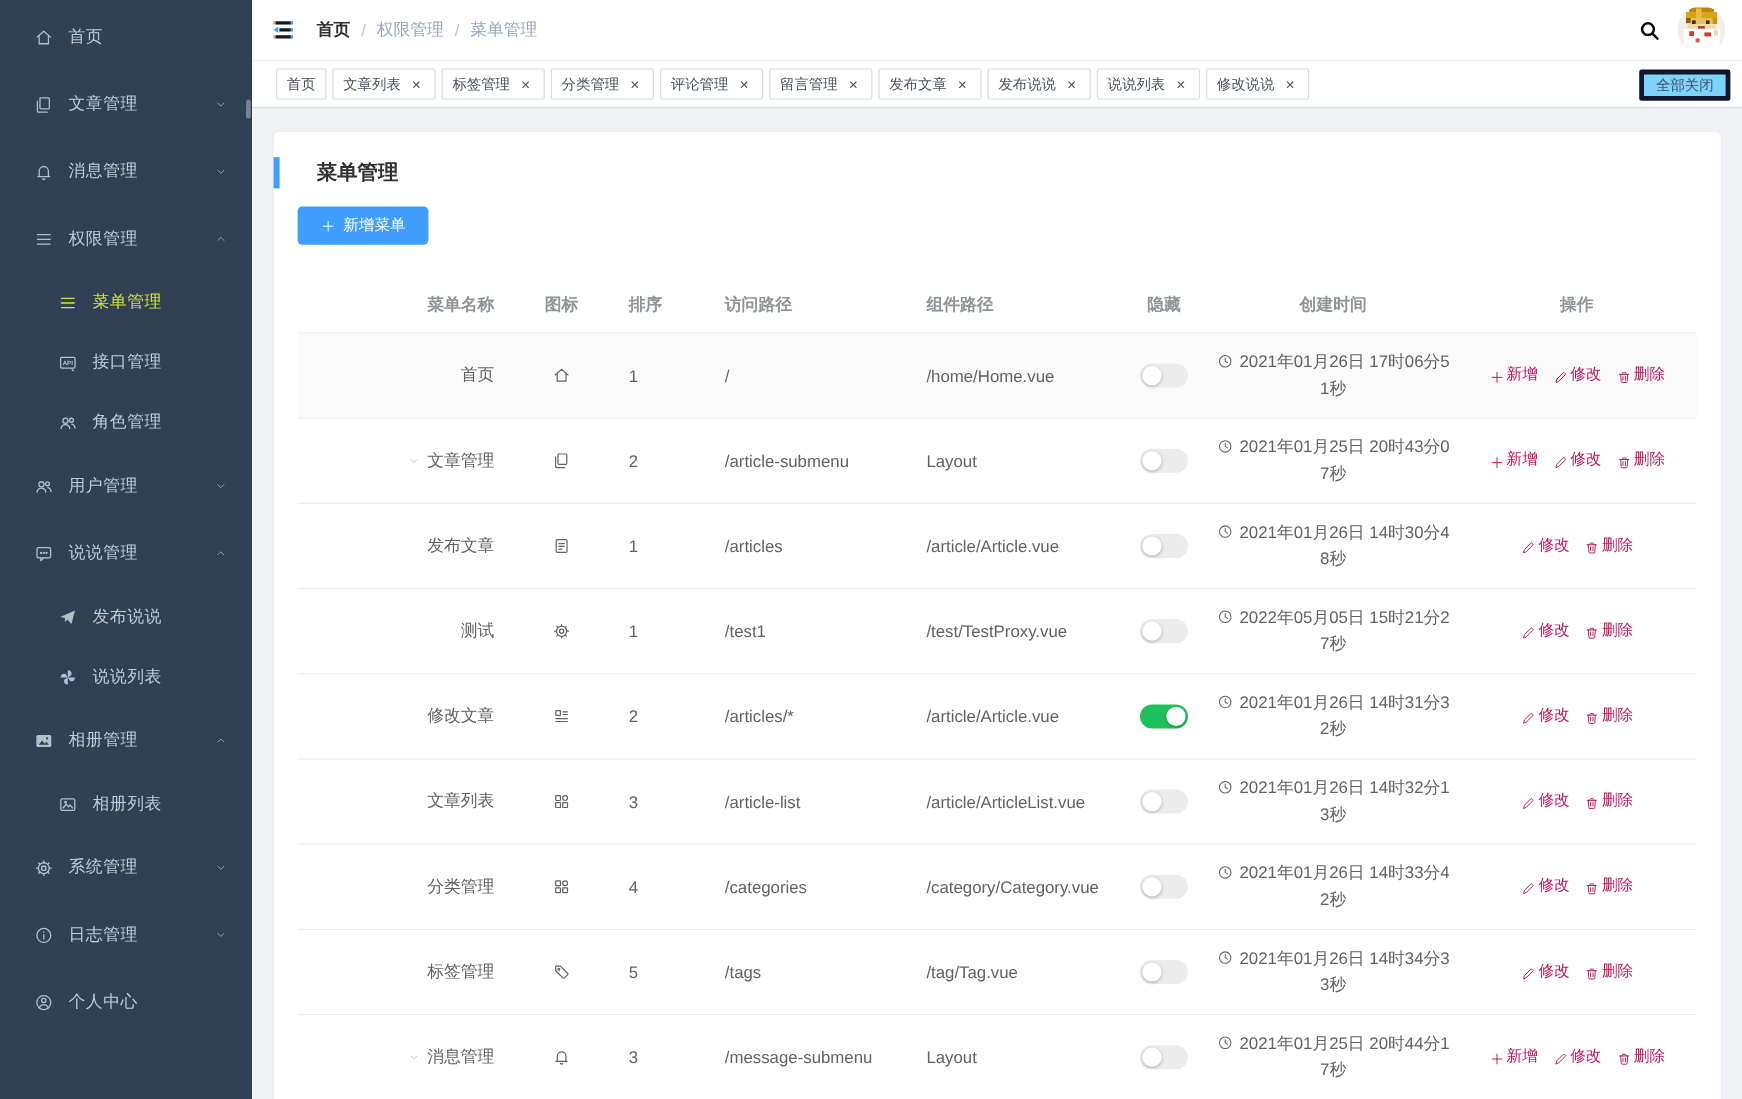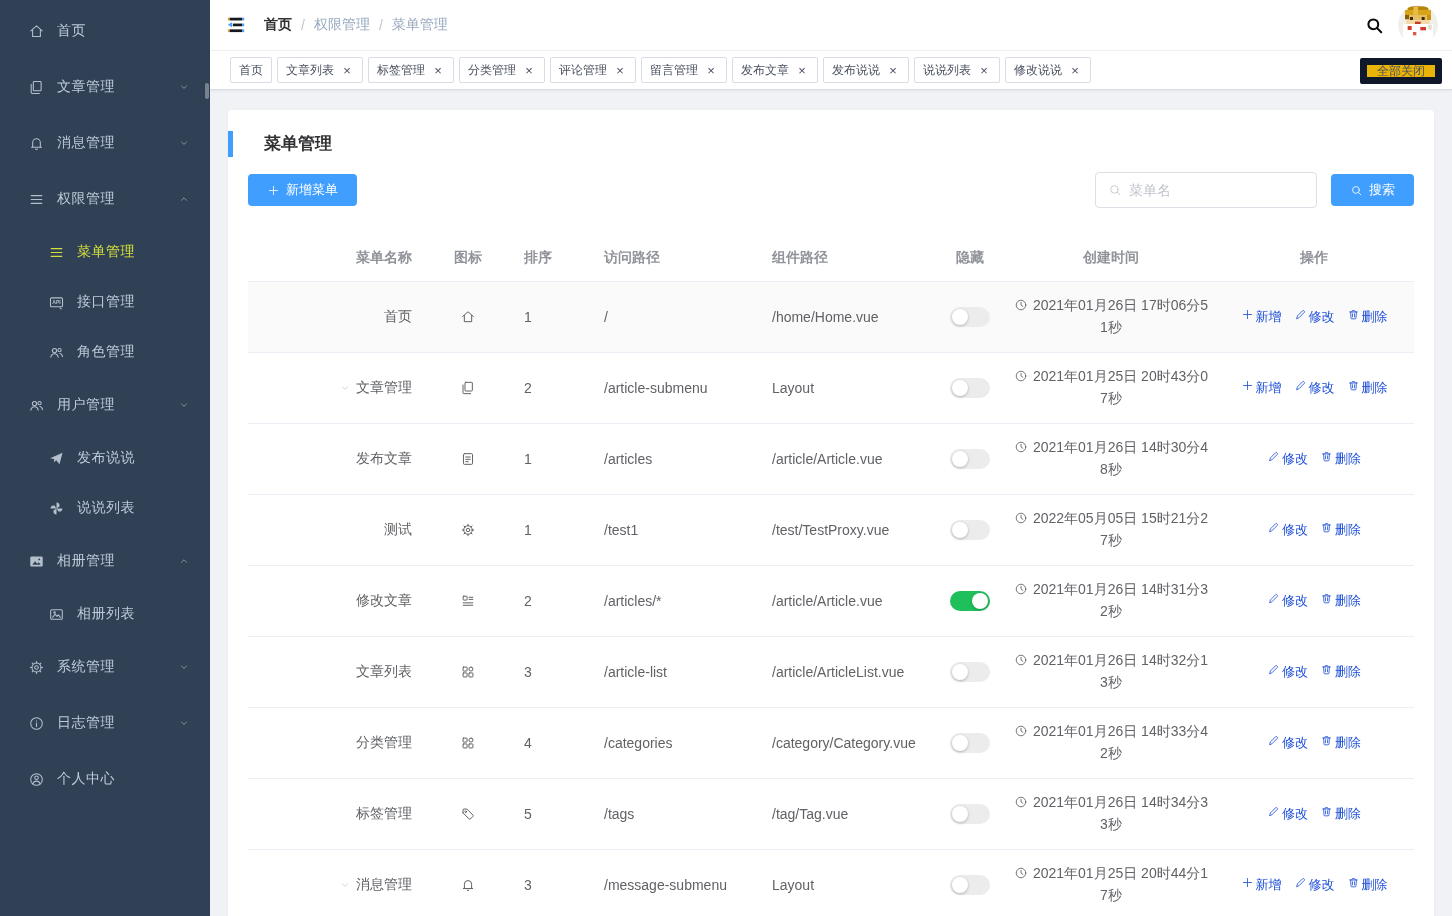--- a/index.html
+++ b/index.html
@@ -35,7 +35,7 @@
   .tabbar { height:40px; background:#fff; border-top:1px solid #f0f0f0; border-bottom:1px solid #d8dce5; box-shadow:0 1px 3px rgba(0,0,0,.06); display:flex; align-items:center; padding:0 8px 0 20px; position:relative; flex:none; z-index:2; }
   .tab { display:inline-flex; align-items:center; height:26px; padding:0 8px; border:1px solid #d8dce5; background:#fff; color:#495060; font-size:12px; margin-right:5px; cursor:pointer; border-radius:2px; white-space:nowrap; }
   .tab .tab-close { margin-left:6px; font-size:13px; line-height:1; color:#495060; width:14px; height:14px; display:inline-flex; align-items:center; justify-content:center; border-radius:50%; }
-  .close-all { position:absolute; right:10px; top:7px; height:26px; display:inline-flex; align-items:center; padding:0 10px; border:7px solid #0f172a; background:#eab308; color:#495060; font-size:12px; cursor:pointer; border-radius:2px; }
+  .close-all { position:absolute; right:10px; top:7px; height:26px; display:inline-flex; align-items:center; padding:0 10px; border:4px solid #0f172a; background:#7dd3fc; color:#495060; font-size:12px; cursor:pointer; border-radius:2px; }
 
   .content { flex:1; background:#f0f2f5; padding:20px 18px 0 18px; overflow:hidden; }
   .card { background:#fff; border-radius:4px; box-shadow:0 1px 3px rgba(0,0,0,.05); height:calc(100% + 60px); padding:18px 20px; }

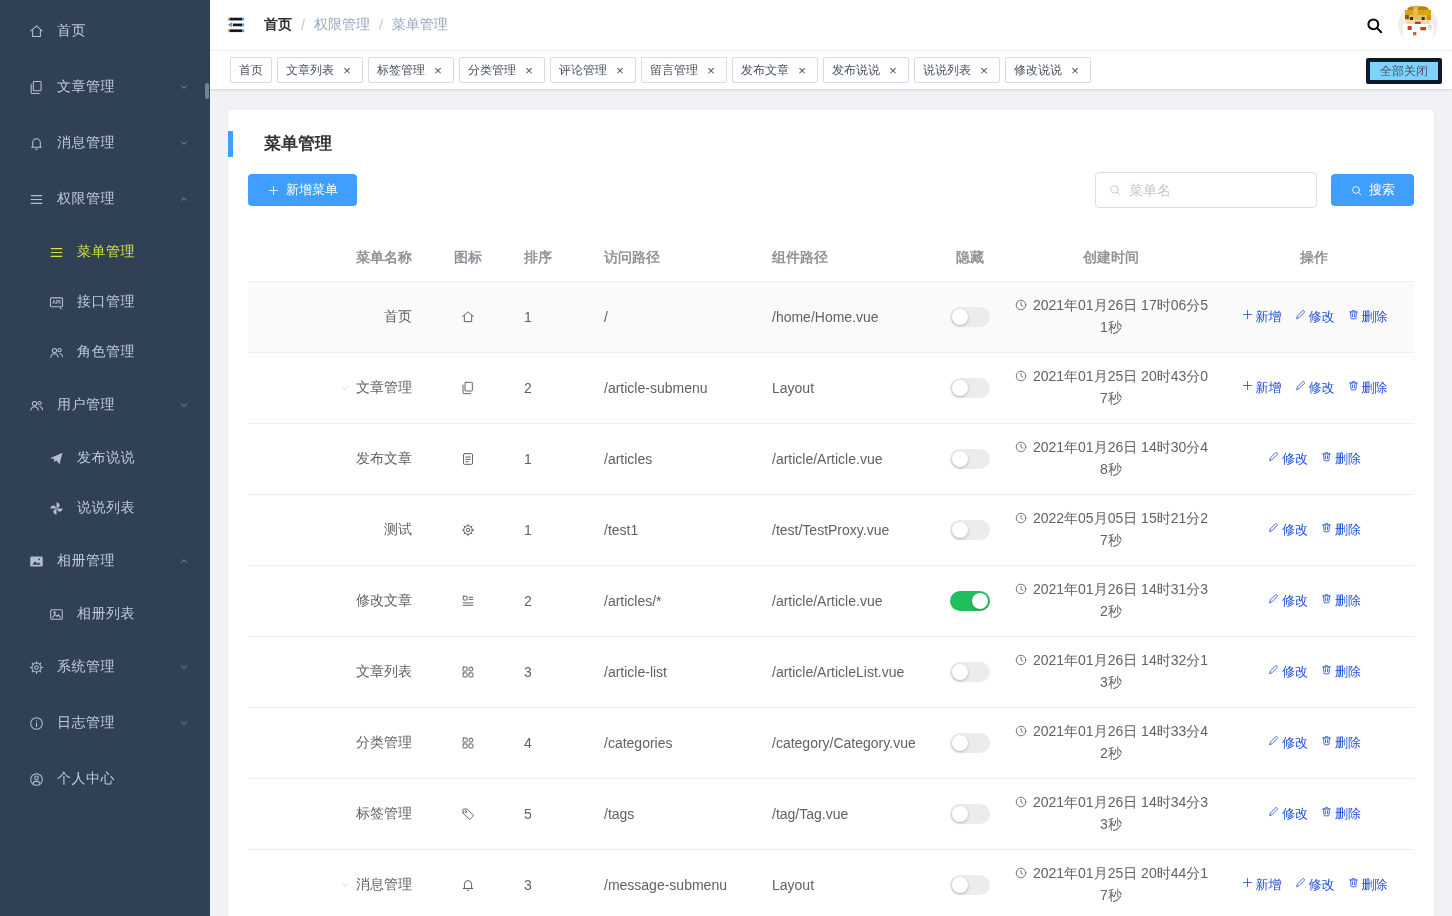--- a/index.html
+++ b/index.html
@@ -395,26 +395,6 @@
             </span>
           <span>新增菜单</span>
         </button>
-        <div class="search-group">
-          <label class="search-box">
-            <span class="si">
-                <svg width="1em" height="1em" viewBox="0 0 24 24" fill="none" stroke="currentColor" stroke-width="1.5" stroke-linecap="round" stroke-linejoin="round">
-                  <circle cx="11" cy="11" r="6.3"></circle>
-                  <path d="M15.7 15.7 L20 20"></path>
-                </svg>
-              </span>
-            <input type="text" placeholder="菜单名" style="">
-          </label>
-          <button class="btn-primary btn-search">
-            <span class="b-icon">
-                <svg width="1em" height="1em" viewBox="0 0 24 24" fill="none" stroke="currentColor" stroke-width="1.5" stroke-linecap="round" stroke-linejoin="round">
-                  <circle cx="11" cy="11" r="6.3"></circle>
-                  <path d="M15.7 15.7 L20 20"></path>
-                </svg>
-              </span>
-            <span>搜索</span>
-          </button>
-        </div>
       </div>
 
       <div class="table">

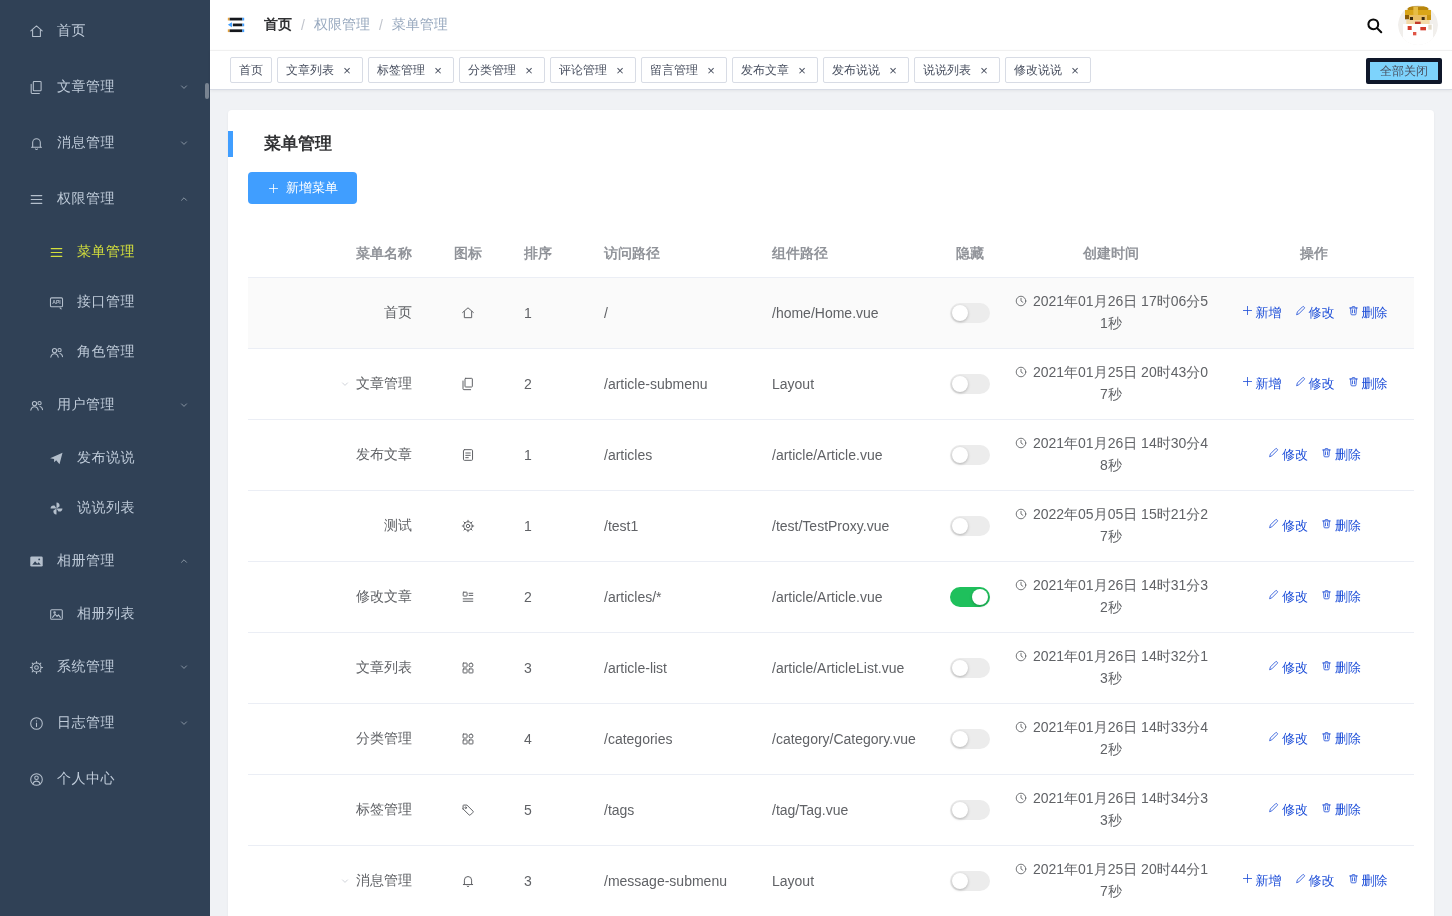--- a/index.html
+++ b/index.html
@@ -82,7 +82,7 @@
   .time-wrap { display:inline-block; max-width:196px; line-height:1.55; word-break:break-all; }
   .clock-i { display:inline-flex; font-size:14px; color:#606266; vertical-align:-2px; margin-right:5px; }
 
-  .act-link { display:inline-flex; align-items:flex-start; gap:2px; color:#1d4ed8; font-size:13px; cursor:pointer; margin:0 6px; white-space:nowrap; }
+  .act-link { display:inline-flex; align-items:flex-end; gap:2px; color:#be185d; font-size:13px; cursor:pointer; margin:0 6px; white-space:nowrap; }
   .act-link .a-icon { font-size:13px; display:flex; }
 
   svg text { font-family:"Liberation Sans",sans-serif; }

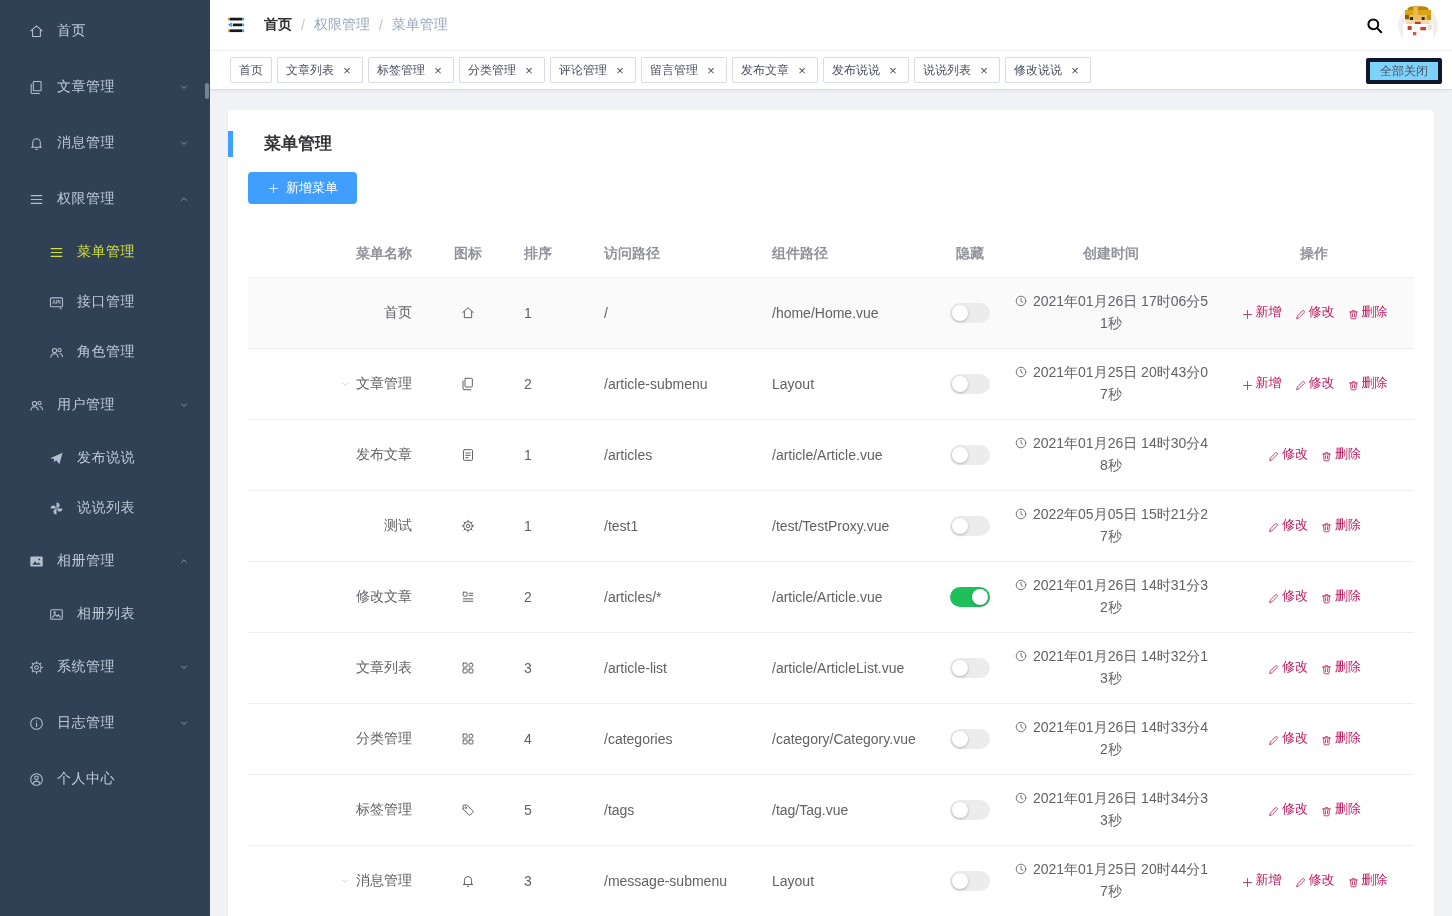--- a/index.html
+++ b/index.html
@@ -185,6 +185,23 @@
         <span class="s-chev">
           <svg width="1em" height="1em" viewBox="0 0 24 24" fill="none" stroke="currentColor" stroke-width="1.5" stroke-linecap="round" stroke-linejoin="round">
             <path d="M7 9.8 l5 5 5-5"></path>
+          </svg>
+        </span>
+      </div>
+      <div class="side-item lvl1">
+        <span class="s-icon">
+          <svg width="1em" height="1em" viewBox="0 0 24 24" fill="none" stroke="currentColor" stroke-width="1.5" stroke-linecap="round" stroke-linejoin="round">
+            <rect x="4" y="4.8" width="16" height="12" rx="2"></rect>
+            <path d="M8.5 16.8 V20 l3.4-3.2"></path>
+            <circle cx="8.8" cy="11" r="0.6" fill="currentColor"></circle>
+            <circle cx="12" cy="11" r="0.6" fill="currentColor"></circle>
+            <circle cx="15.2" cy="11" r="0.6" fill="currentColor"></circle>
+          </svg>
+        </span>
+        <span class="s-label">说说管理</span>
+        <span class="s-chev">
+          <svg width="1em" height="1em" viewBox="0 0 24 24" fill="none" stroke="currentColor" stroke-width="1.5" stroke-linecap="round" stroke-linejoin="round">
+            <path d="M7 14.6 l5-5 5 5"></path>
           </svg>
         </span>
       </div>

